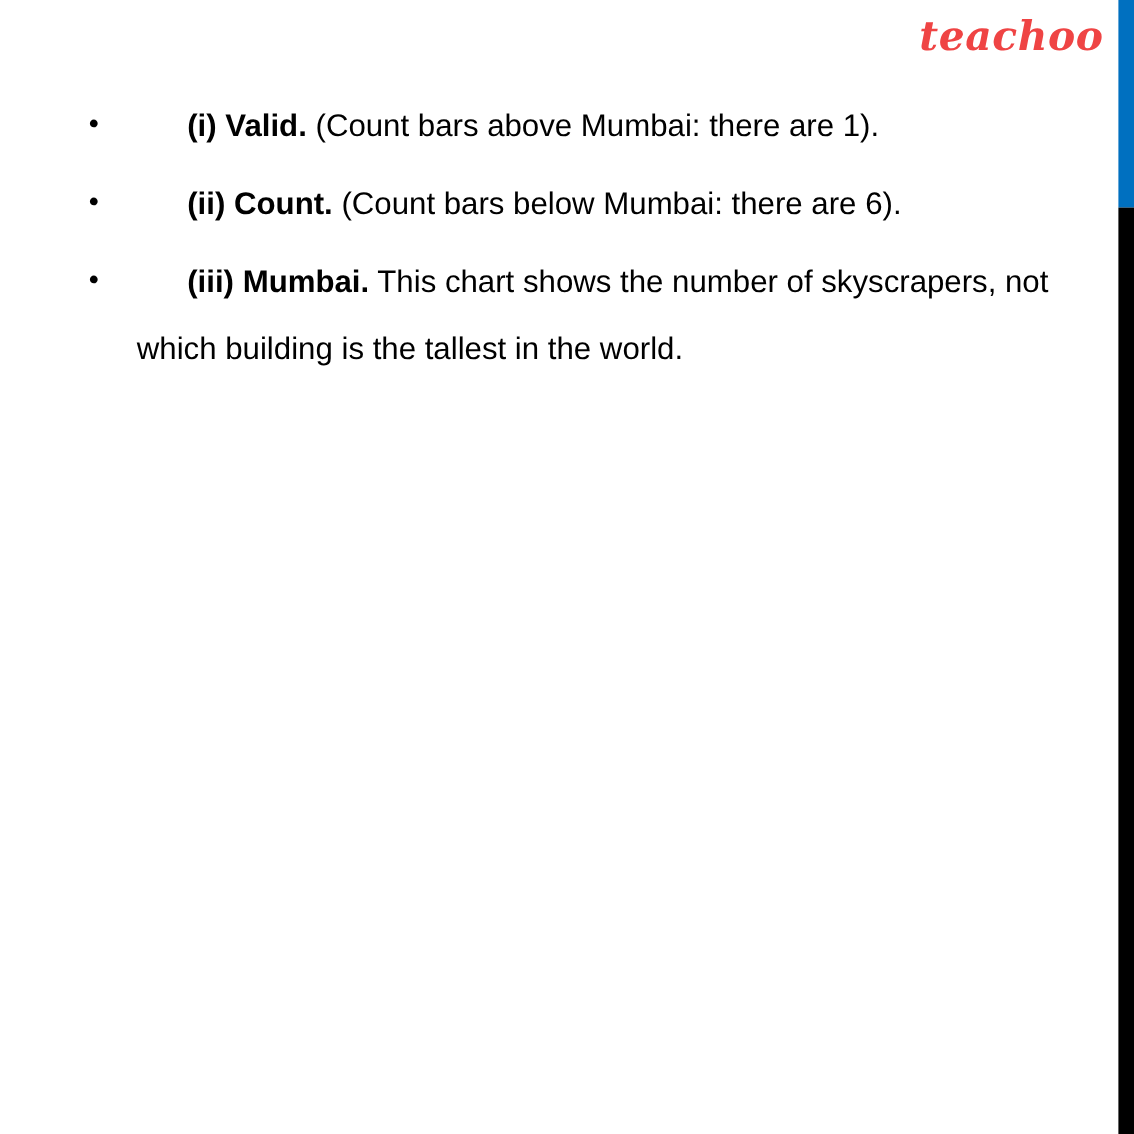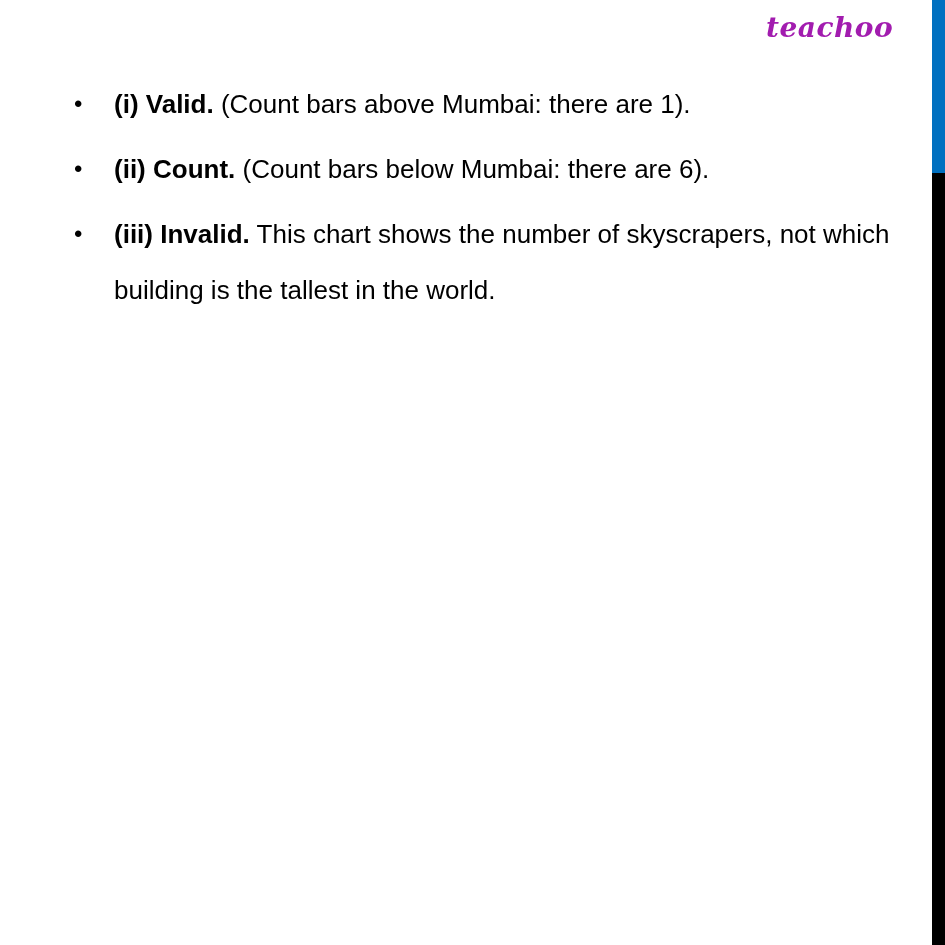--- a/index.html
+++ b/index.html
@@ -41,9 +41,9 @@
       font-family: "DejaVu Serif", serif;
       font-style: italic;
       font-weight: bold;
-      font-size: 28px;
+      font-size: 34px;
       letter-spacing: 0.5px;
-      color: #a21caf;
+      color: #ef4444;
       line-height: 1;
     }
     .bullets {

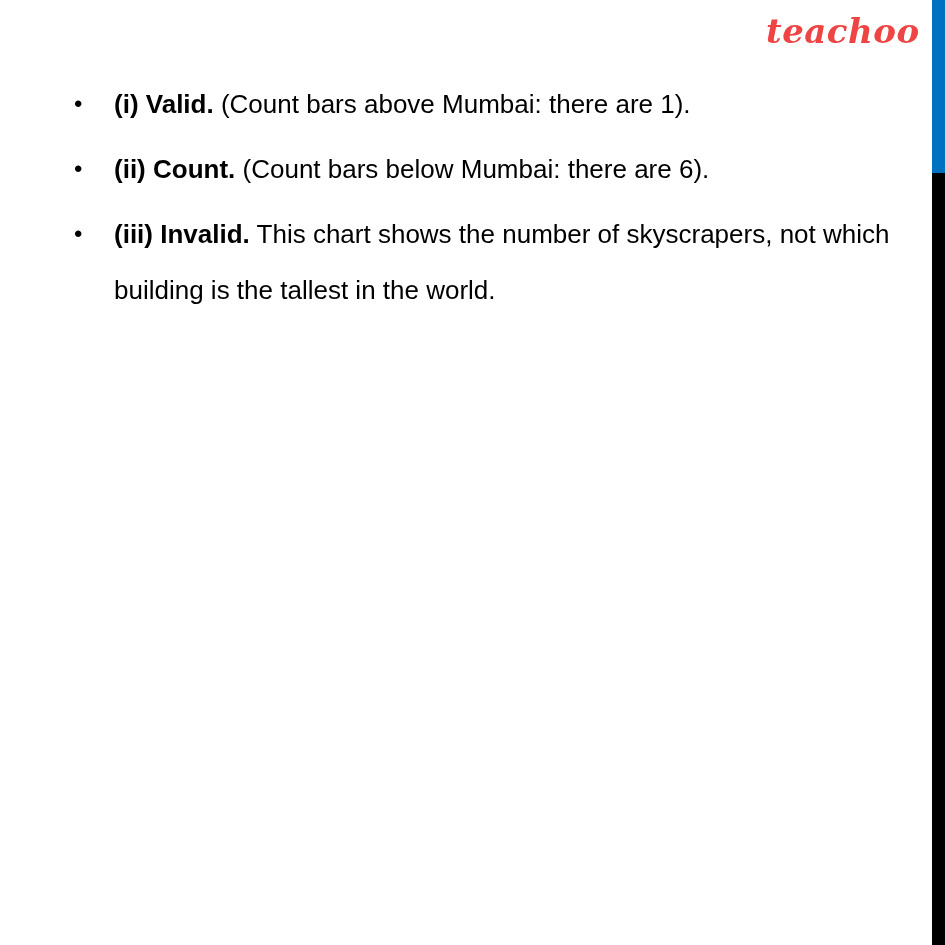--- a/index.html
+++ b/index.html
@@ -70,6 +70,7 @@
     }
     .bullets li b {
       font-weight: bold;
+      margin-left: 42px;
     }
   </style>
 </head>

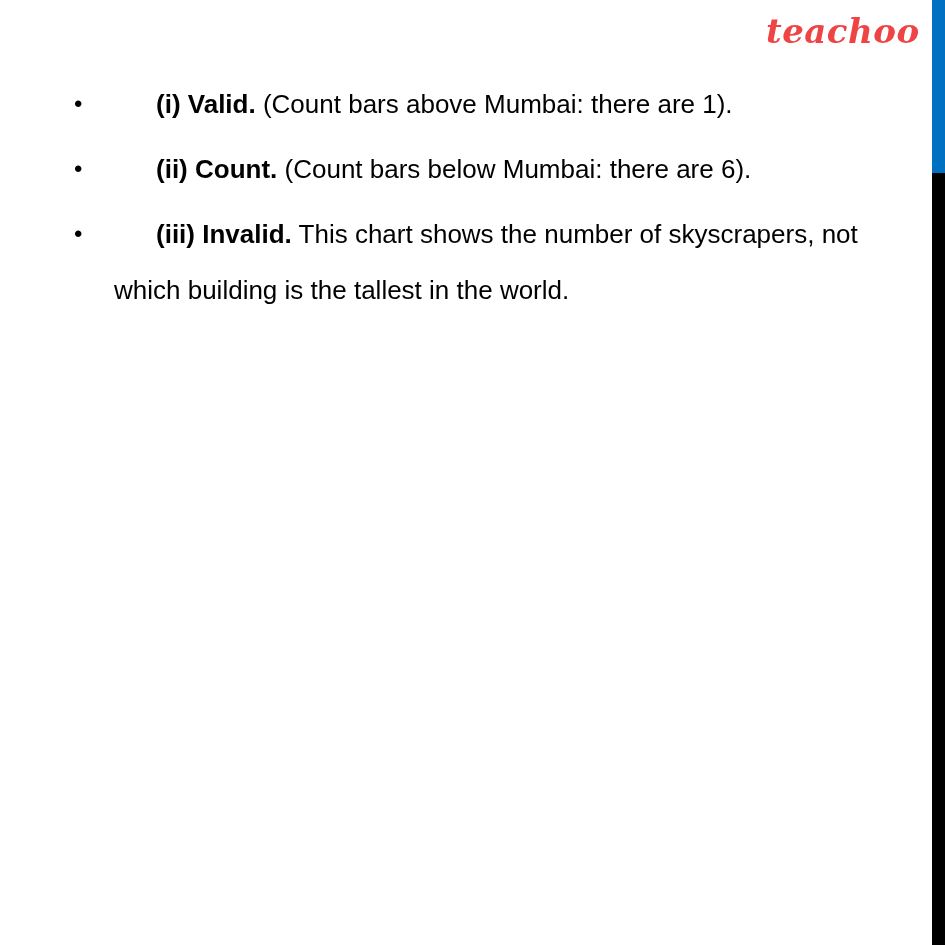--- a/index.html
+++ b/index.html
@@ -94,7 +94,7 @@
   </li>
   <li>
     <span class="dot">•</span>
-    <b>(iii) Invalid.</b><span> This chart shows the number of skyscrapers, not which building is the tallest in the world.</span>
+    <b>(iii) Mumbai.</b><span> This chart shows the number of skyscrapers, not which building is the tallest in the world.</span>
   </li>
 </ul>
 

